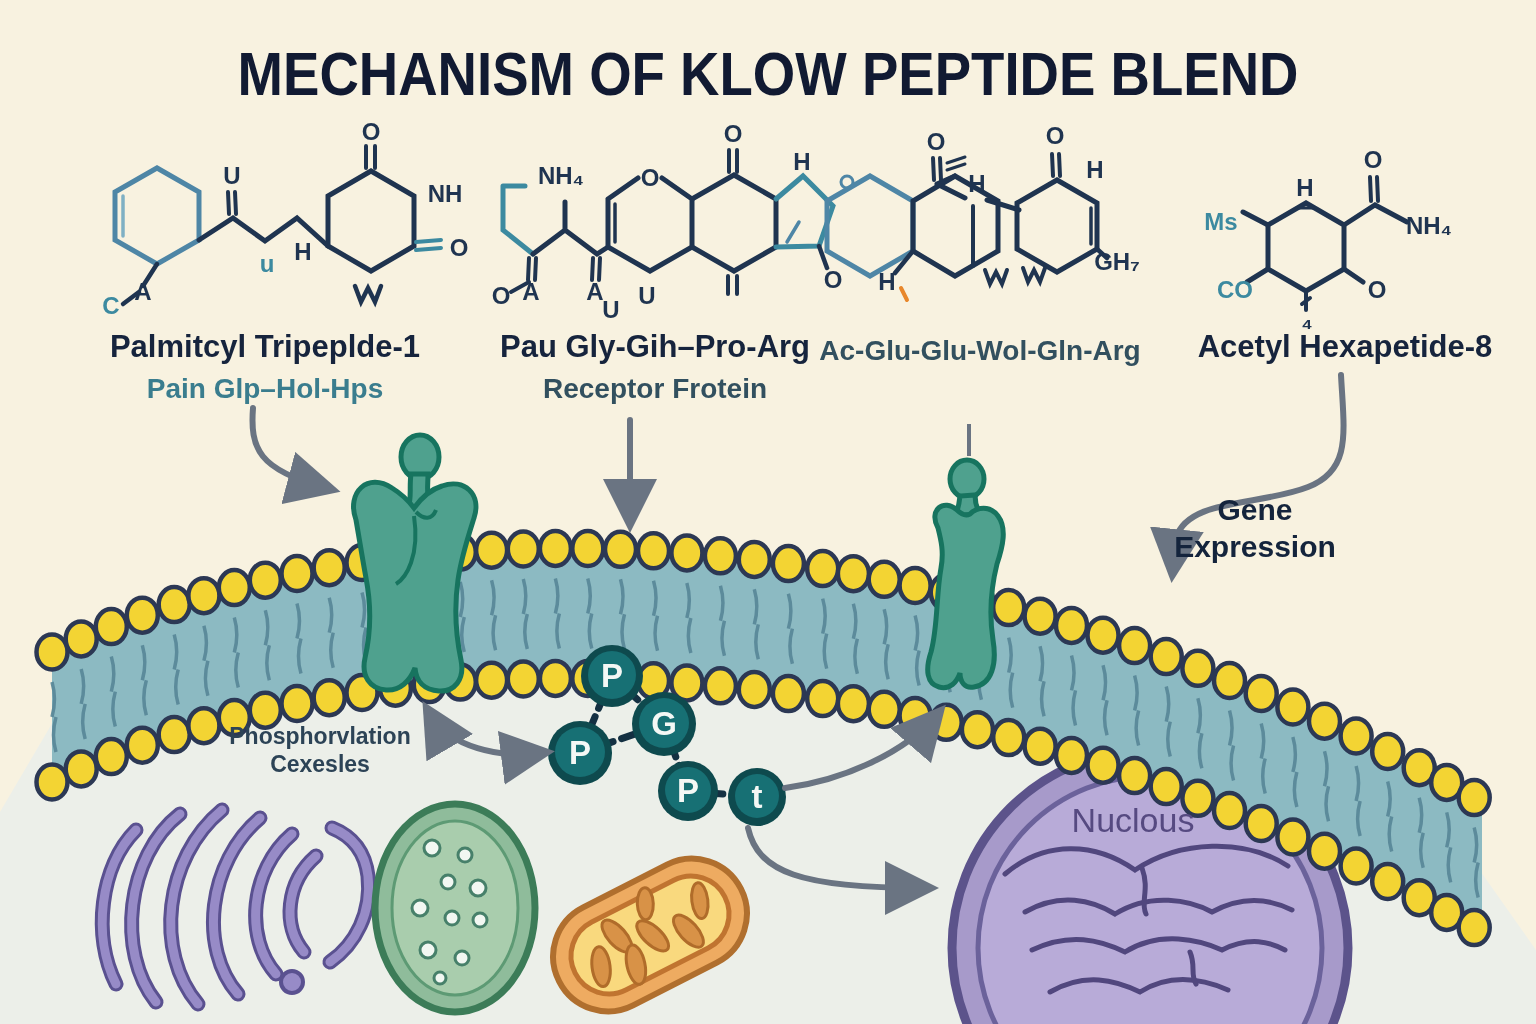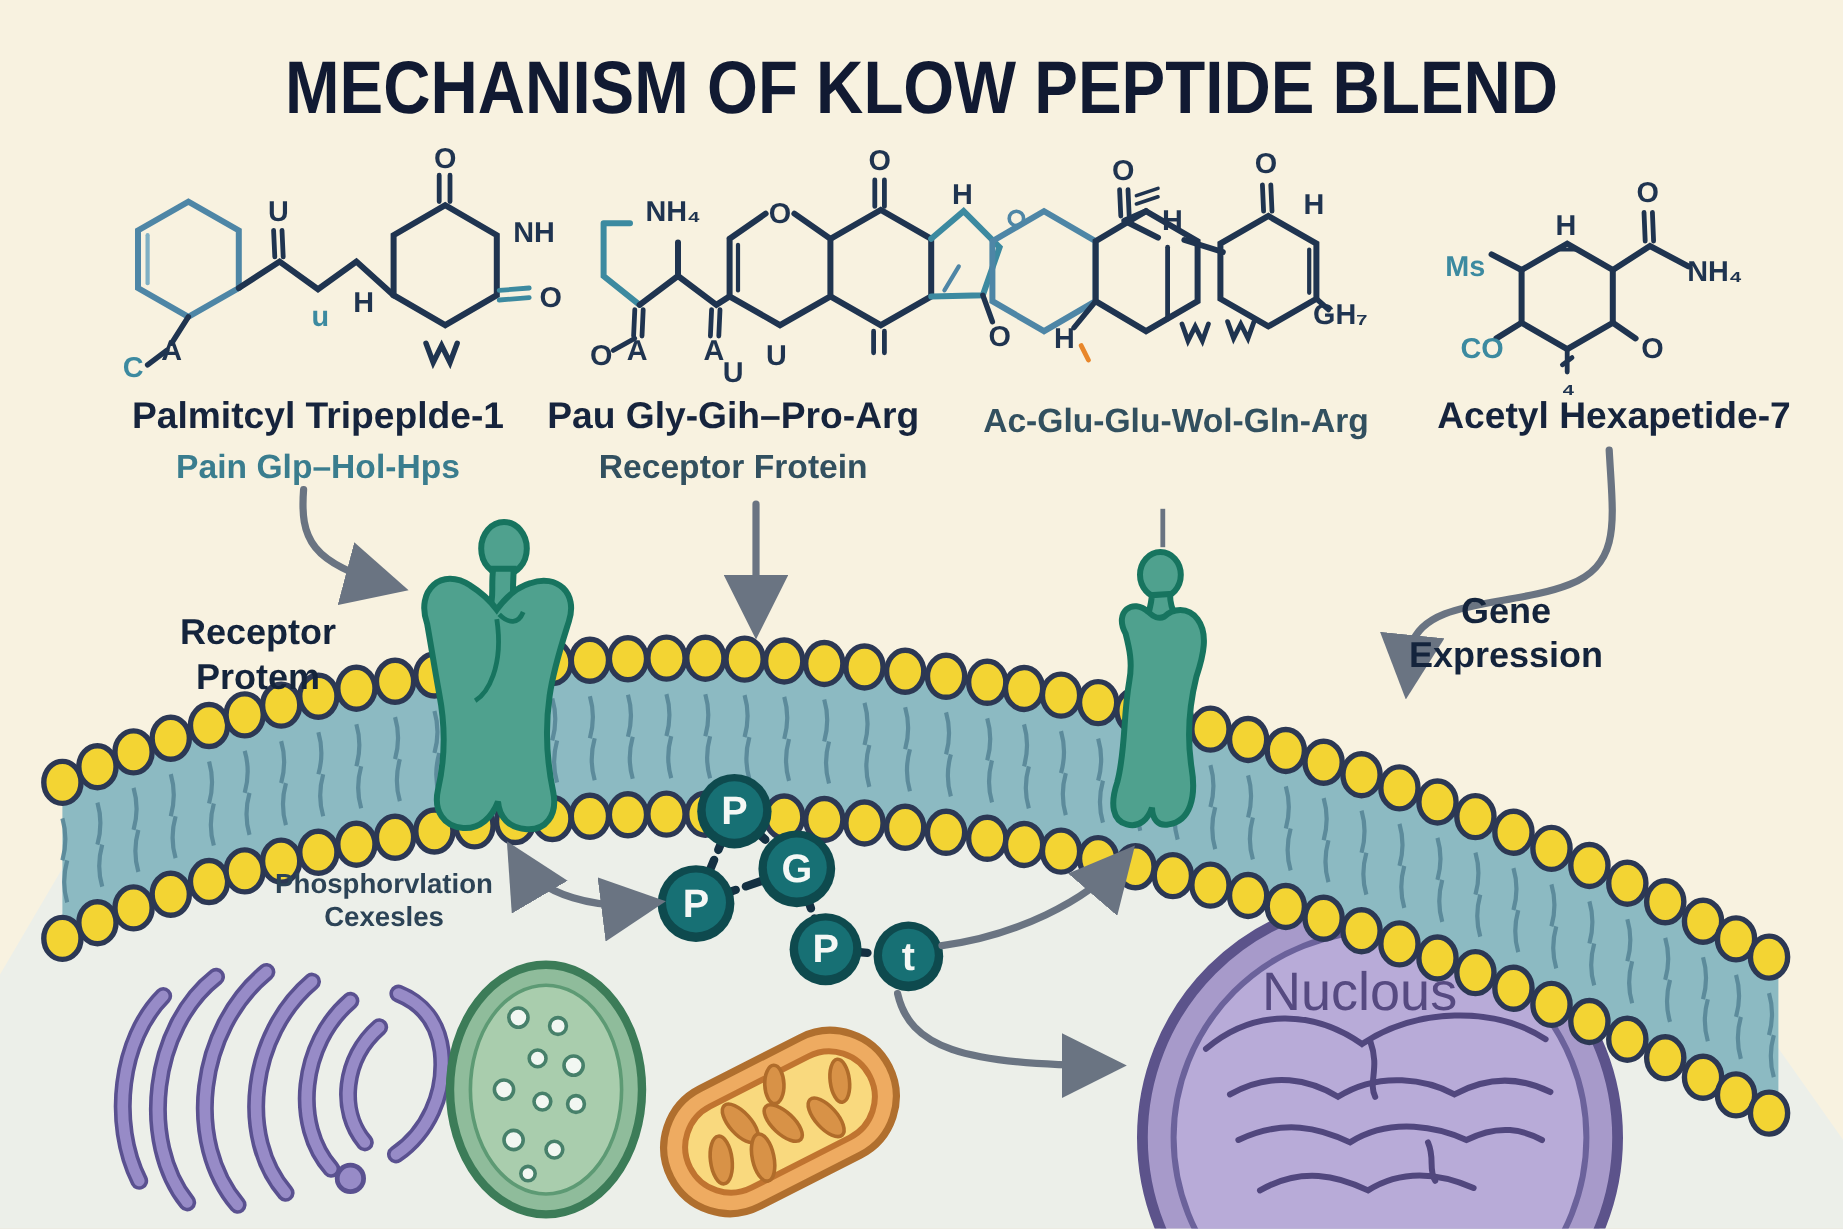--- a/index.html
+++ b/index.html
@@ -458,7 +458,7 @@
   <div class="cname">Palmitcyl Tripeplde-1</div>
   <div class="cseq seq-teal">Pain Glp–Hol-Hps</div>
 </div>
-<div class="lbl" style="left:421px;top:328px;width:380px;">
+<div class="lbl" style="left:465px;top:328px;width:380px;">
   <div class="cname">Pau Gly-Gih–Pro-Arg</div>
   <div class="cseq seq-slate">Receptor Frotein</div>
 </div>

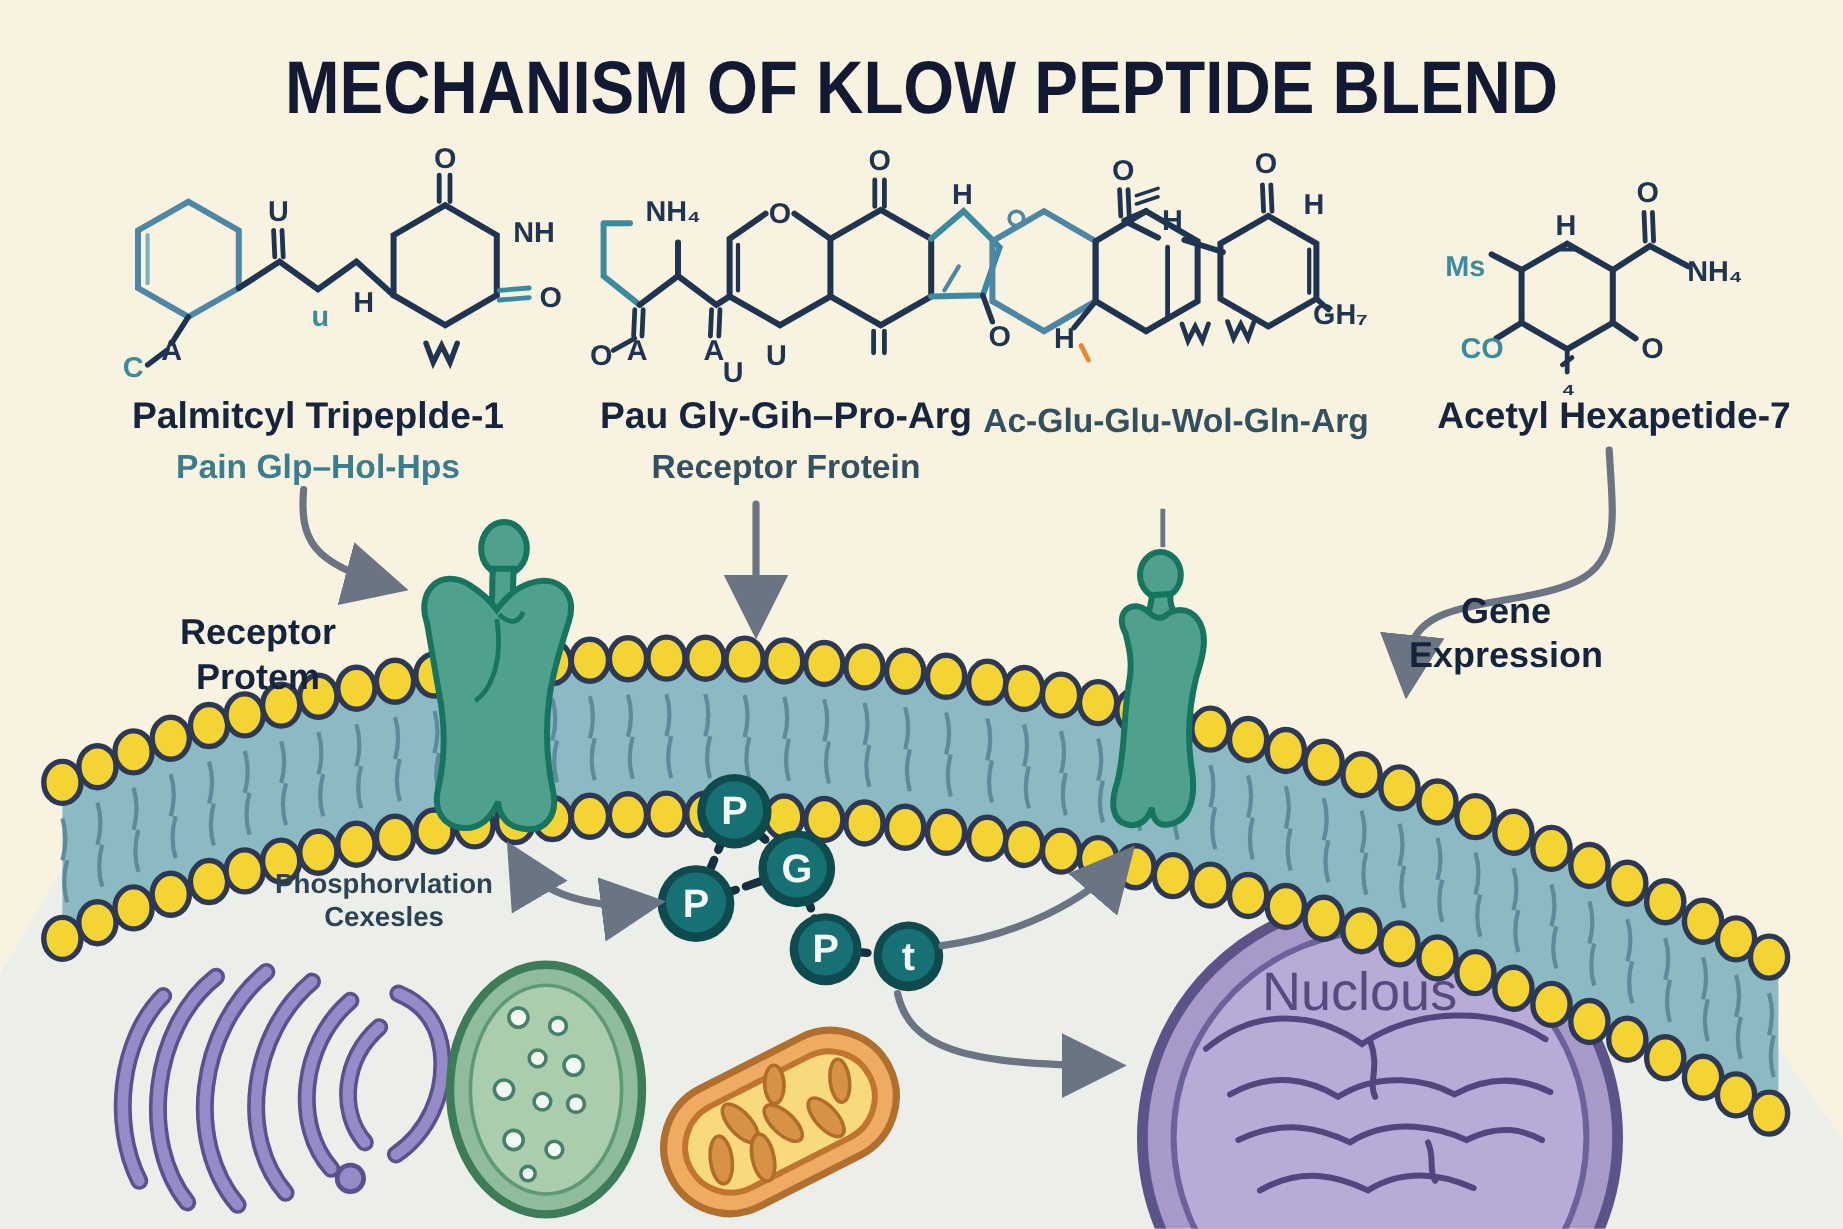--- a/index.html
+++ b/index.html
@@ -466,7 +466,7 @@
   <div class="cseq seq-slate">Ac-Glu-Glu-Wol-Gln-Arg</div>
 </div>
 <div class="lbl" style="left:1160px;top:328px;width:370px;">
-  <div class="cname">Acetyl Hexapetide-7</div>
+  <div class="cname">Acetyl Hexapetide-8</div>
 </div>
 
 <div class="lbl midlbl" style="left:80px;top:510px;width:270px;">

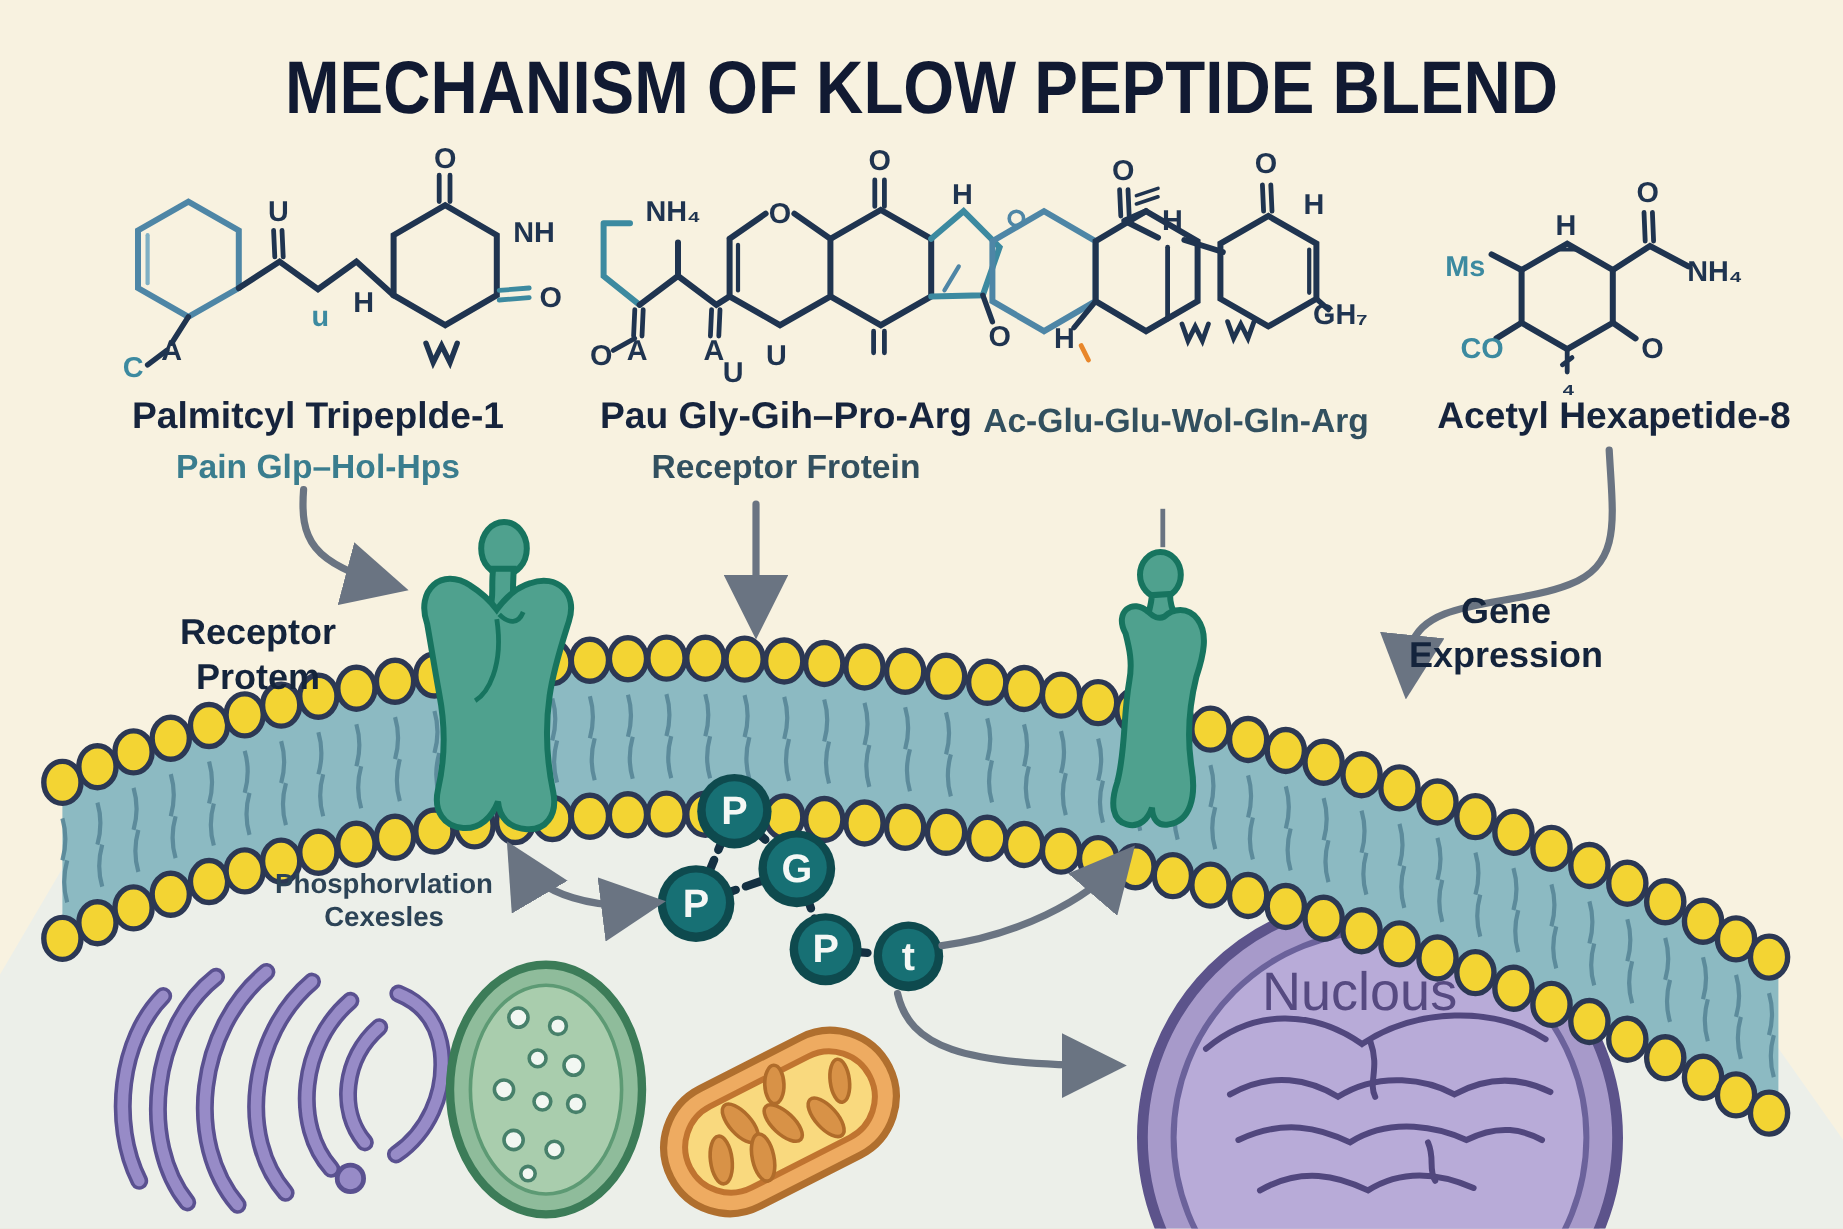--- a/index.html
+++ b/index.html
@@ -469,10 +469,6 @@
   <div class="cname">Acetyl Hexapetide-8</div>
 </div>
 
-<div class="lbl midlbl" style="left:80px;top:510px;width:270px;">
-  <div>Receptor</div>
-  <div>Protem</div>
-</div>
 
 <div class="lbl midlbl" style="left:1125px;top:492px;width:260px;">
   <div>Gene</div>

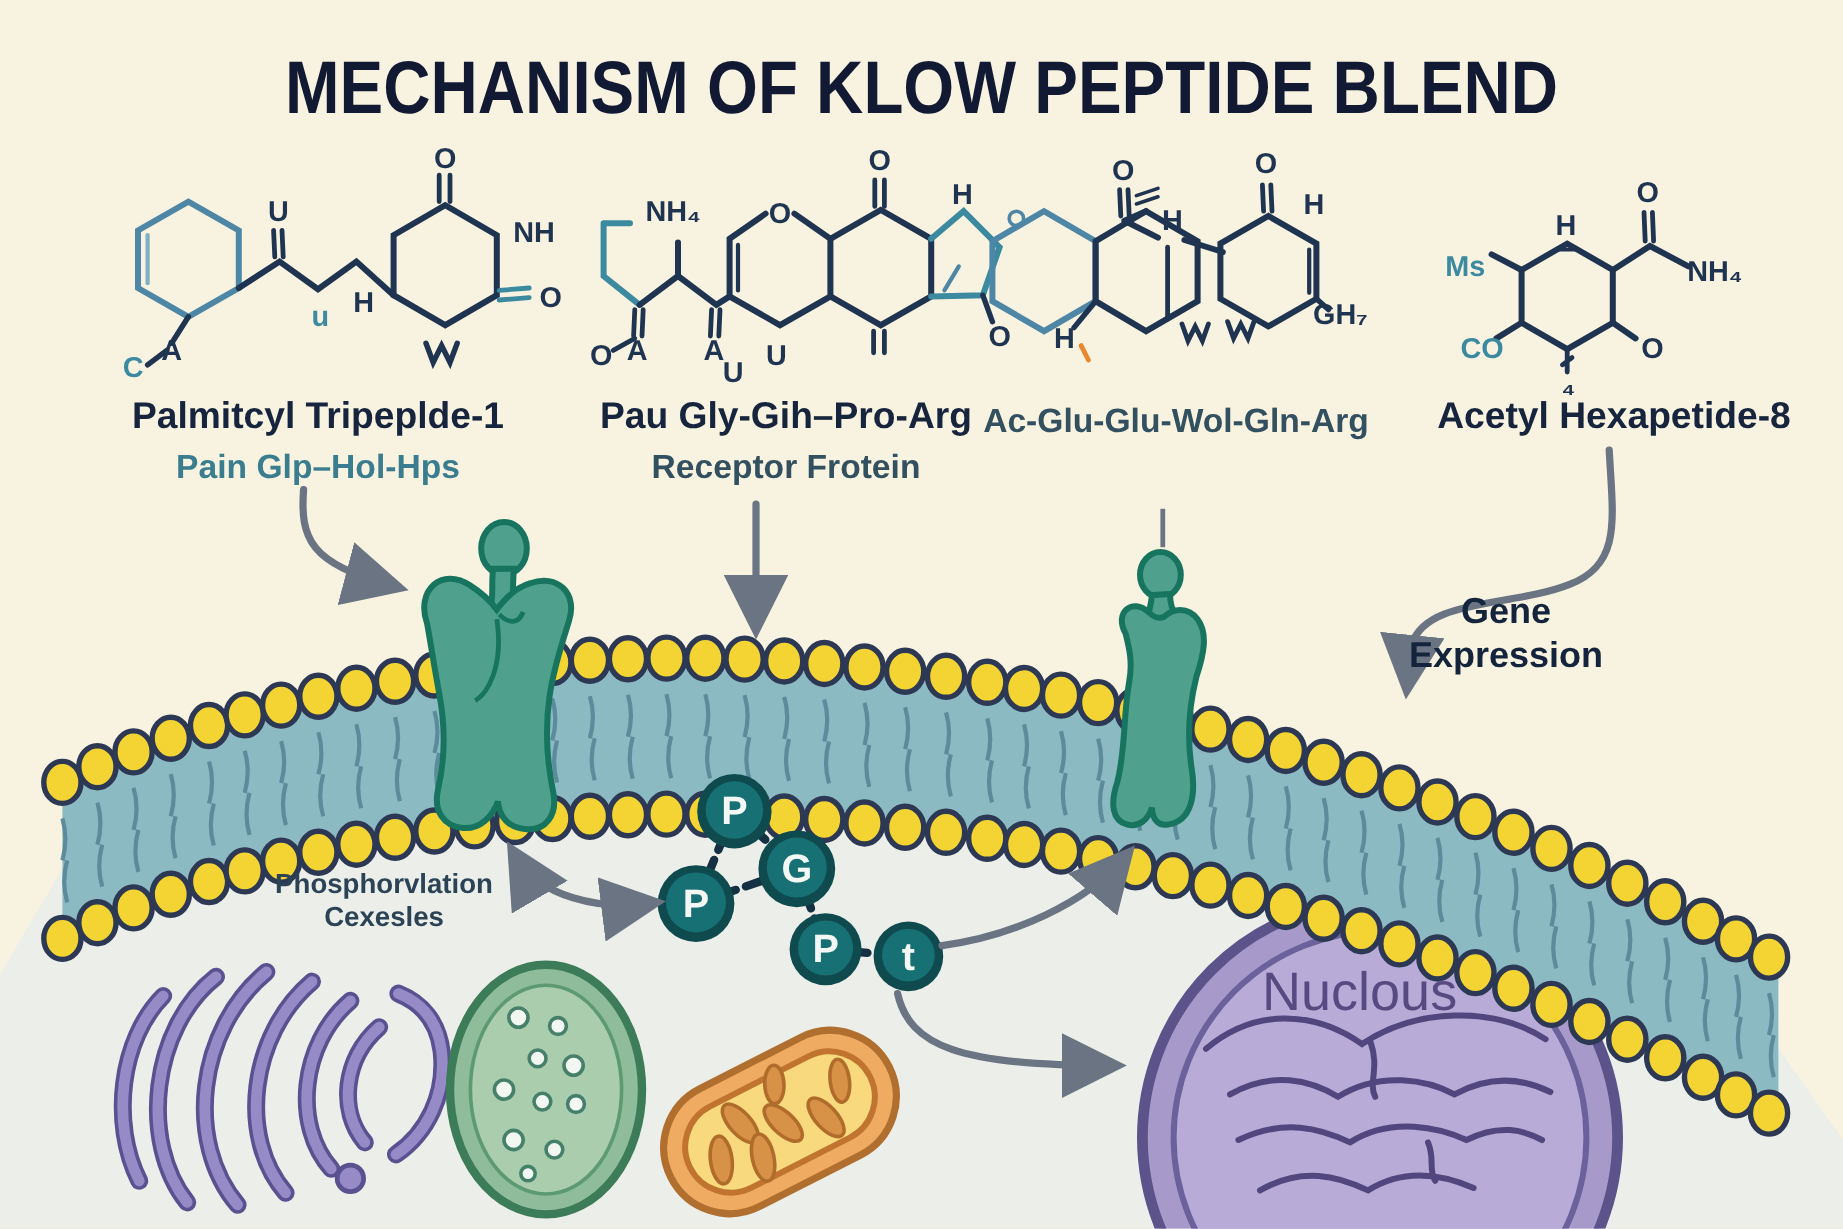--- a/index.html
+++ b/index.html
@@ -15,7 +15,7 @@
   .seq-slate{color:#32505f;}
   .midlbl{font-size:30px;font-weight:bold;color:#14243c;}
   #phospho-lbl{color:#2c4356;font-size:23px;}
-  #nucleus-lbl{color:#564a81;font-size:45px;}
+  #nucleus-lbl{color:#564a81;font-size:34px;}
   .atom{font-weight:bold;font-size:24px;text-anchor:middle;}
   .cn{fill:#1f3450}.ct{fill:#3c8aa0}
   svg text{font-family:"Liberation Sans","DejaVu Sans",sans-serif;}

